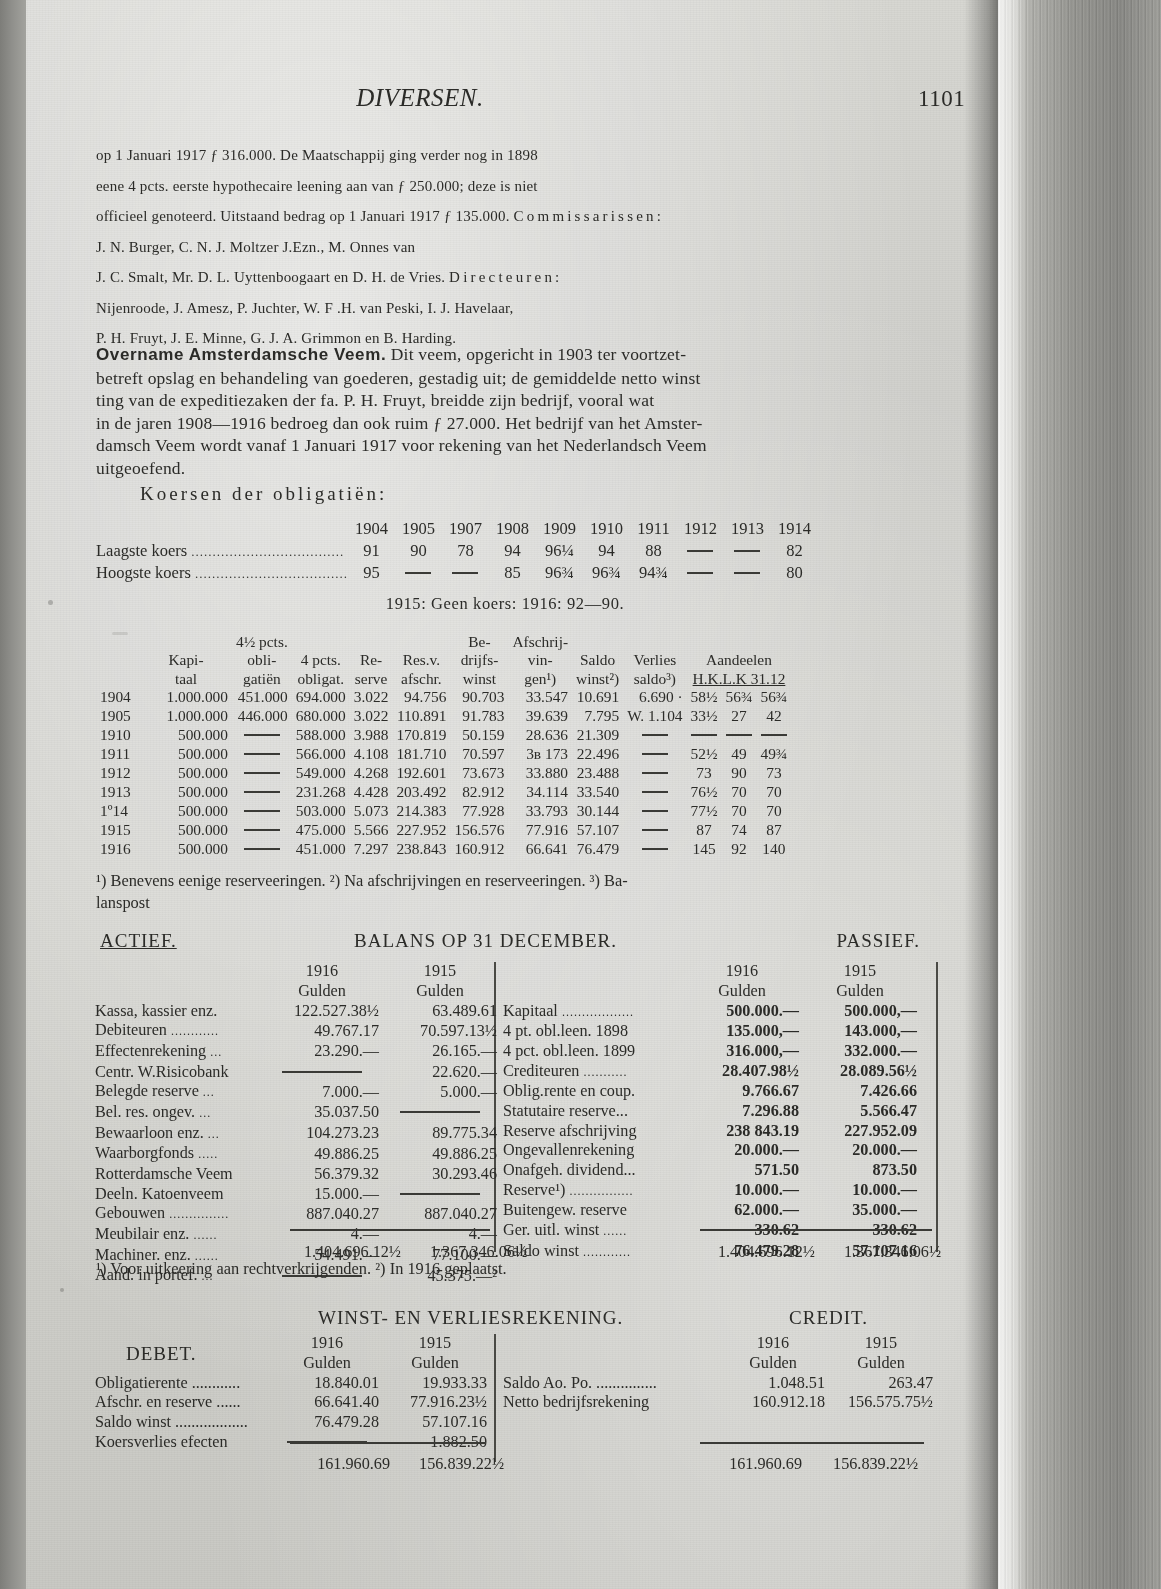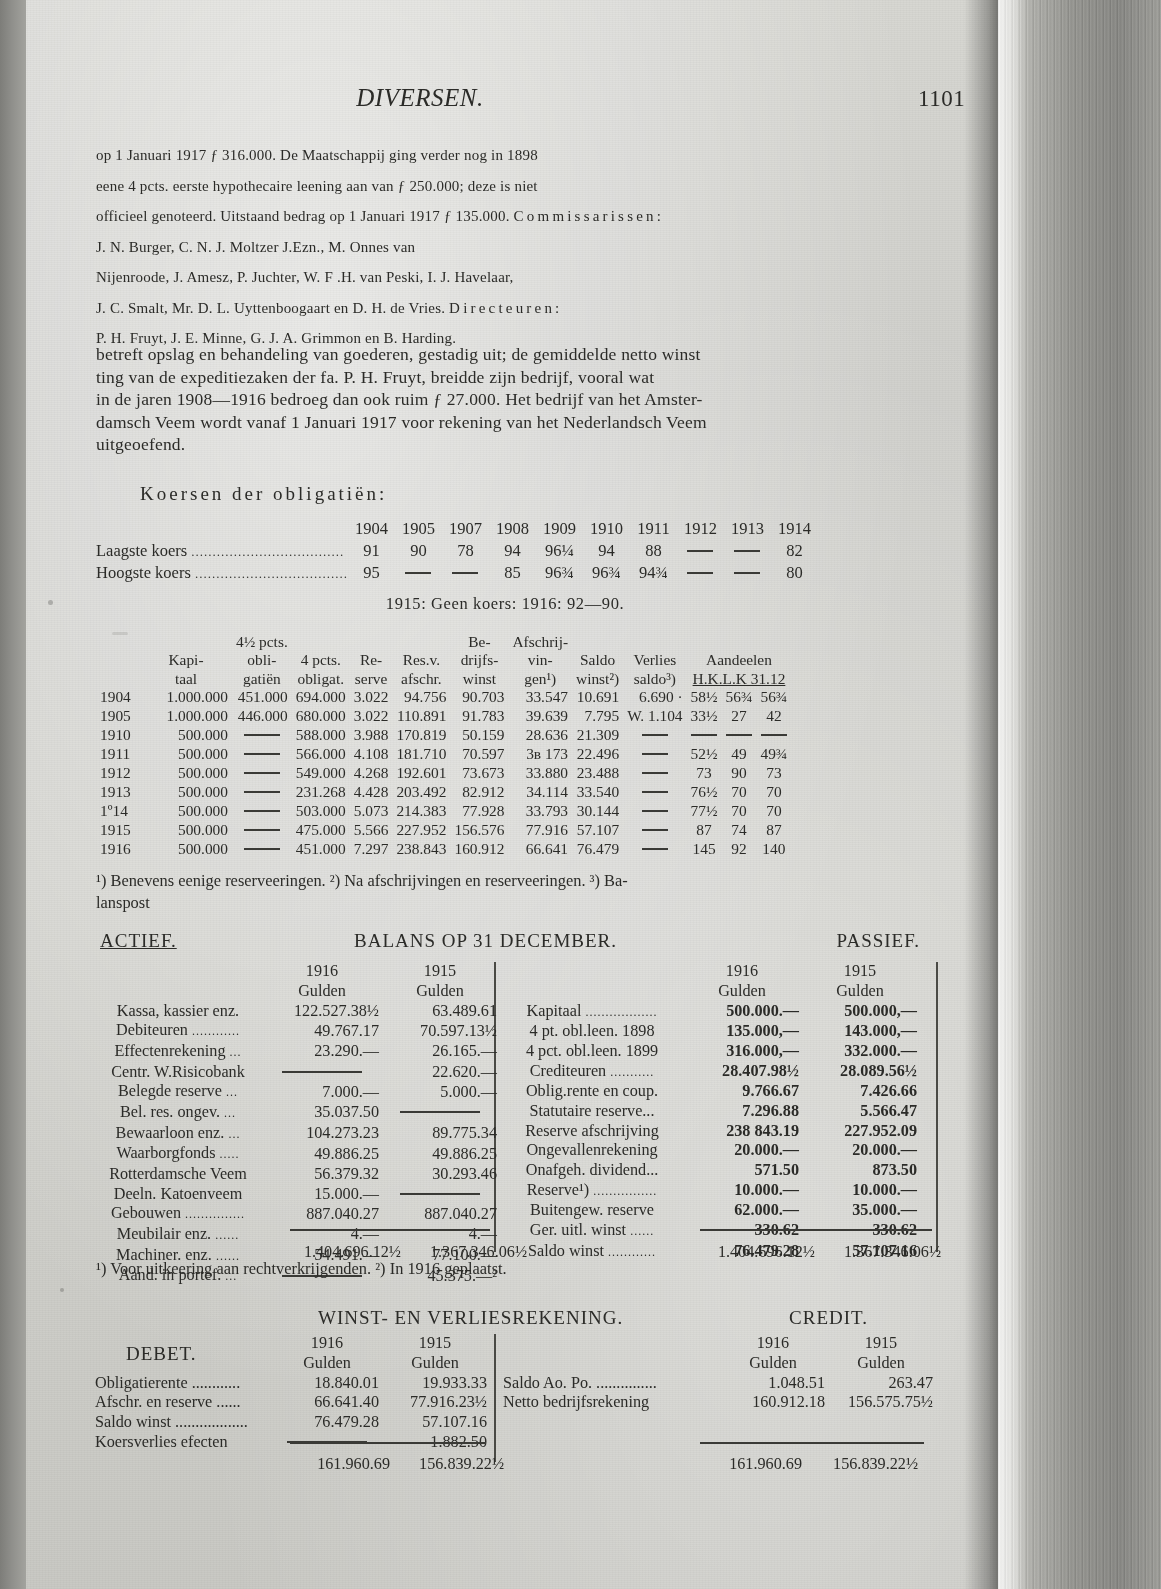--- a/index.html
+++ b/index.html
@@ -148,9 +148,9 @@
       <span class="l"><span>officieel genoteerd. Uitstaand bedrag op 1 Januari 1917 ƒ 135.000.</span>
         <span class="sp">Commissarissen:</span></span>
       <span class="l"><span> J. N. Burger, C. N. J. Moltzer J.Ezn., M. Onnes van</span></span>
-      <span class="l"><span>Nijenroode, J. Amesz, P. Juchter, W. F .H. van Peski, I. J. Havelaar,</span></span>
       <span class="l"><span>J. C. Smalt, Mr. D. L. Uyttenboogaart en D. H. de Vries.</span>
         <span class="sp">Directeuren:</span></span>
+      <span class="l"><span>Nijenroode, J. Amesz, P. Juchter, W. F .H. van Peski, I. J. Havelaar,</span></span>
       <span class="l"><span> P. H. Fruyt, J. E. Minne, G. J. A. Grimmon en B. Harding.</span></span>
     </div>
 

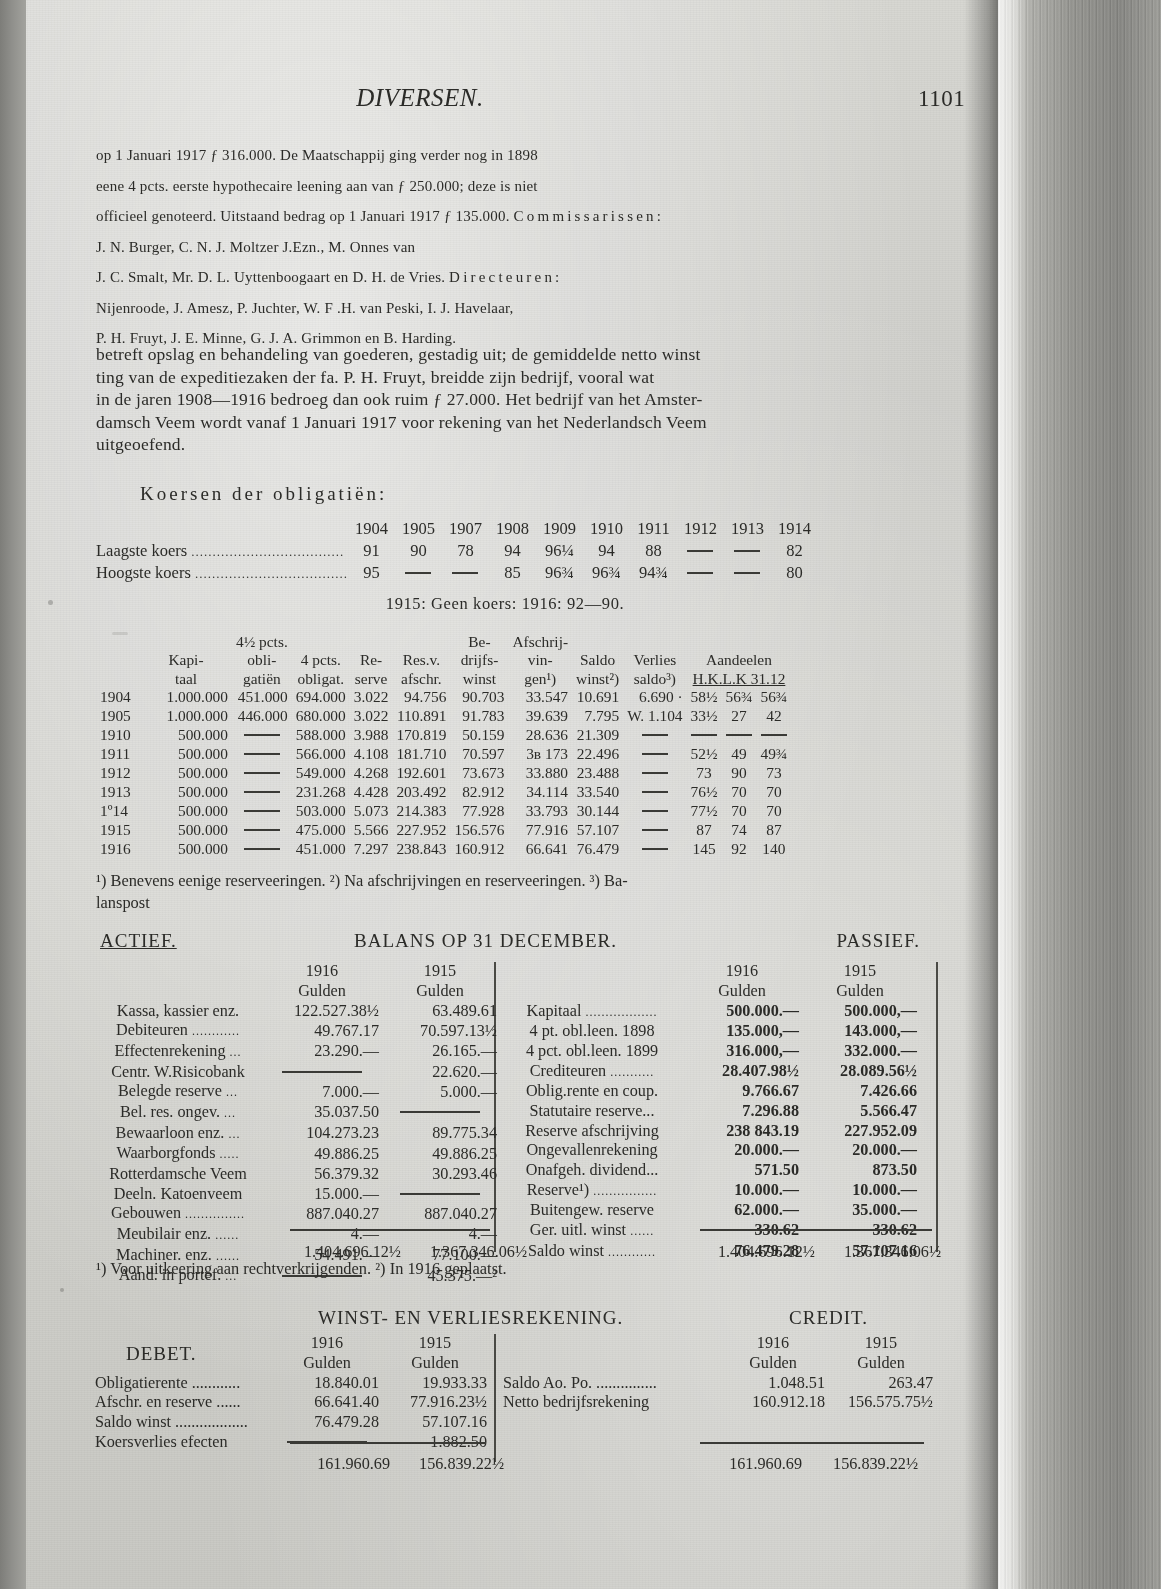--- a/index.html
+++ b/index.html
@@ -155,6 +155,7 @@
     </div>
 
     <div class="para" id="p2">
+      <span class="l"><b>Overname Amsterdamsche Veem.</b><span> Dit veem, opgericht in 1903 ter voortzet-</span></span>
       <span class="l">betreft opslag en behandeling van goederen, gestadig uit; de gemiddelde netto winst</span>
       <span class="l">ting van de expeditiezaken der fa. P. H. Fruyt, breidde zijn bedrijf, vooral wat</span>
       <span class="l">in de jaren 1908—1916 bedroeg dan ook ruim ƒ 27.000. Het bedrijf van het Amster-</span>

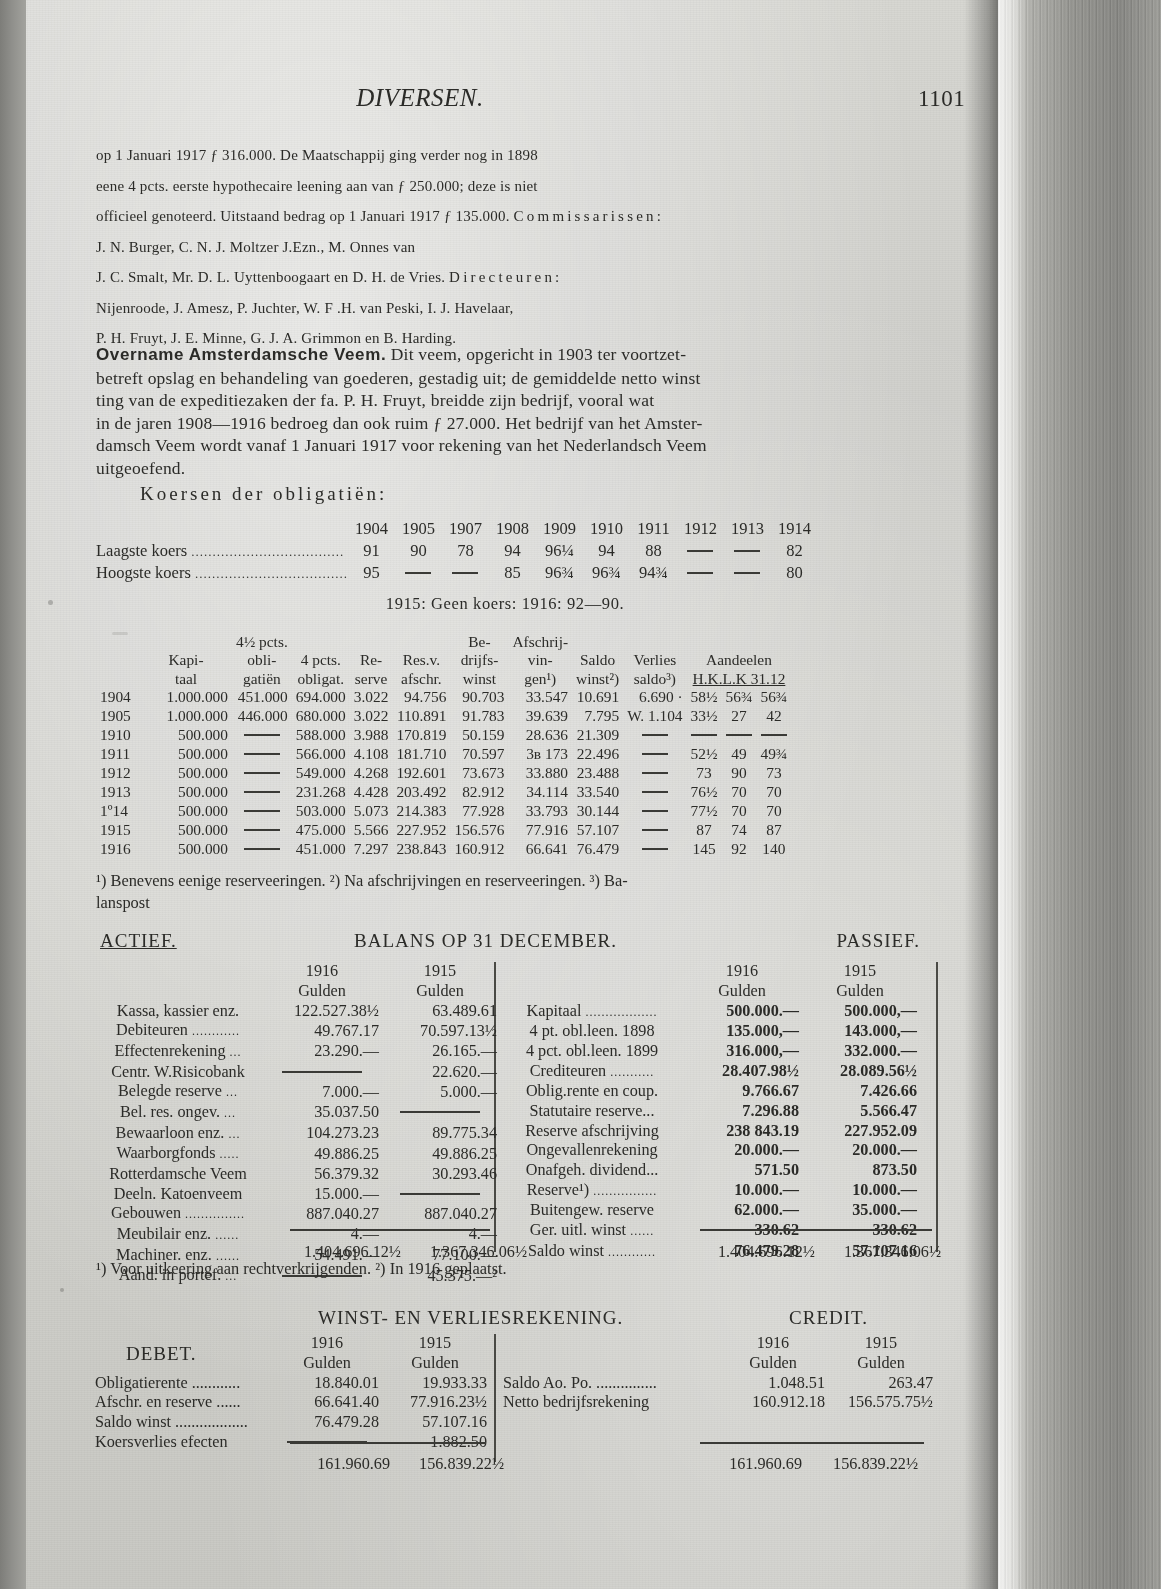--- a/index.html
+++ b/index.html
@@ -87,7 +87,7 @@
   .bl{position:absolute;left:93px;top:962px;font-size:16.2px;}
   .br{position:absolute;left:501px;top:962px;font-size:16.2px;}
   .bl td,.br td{padding:0.2px 2px;white-space:nowrap;line-height:19.3px;}
-  .bl .lbl,.br .lbl{text-align:center;}
+  .bl .lbl,.br .lbl{text-align:left;}
   .bl .num,.br .num{text-align:right;}
   .bl .yh,.br .yh{text-align:center;font-size:16.2px;}
   .bl .dots,.br .dots{font-size:12px;letter-spacing:1px;}

